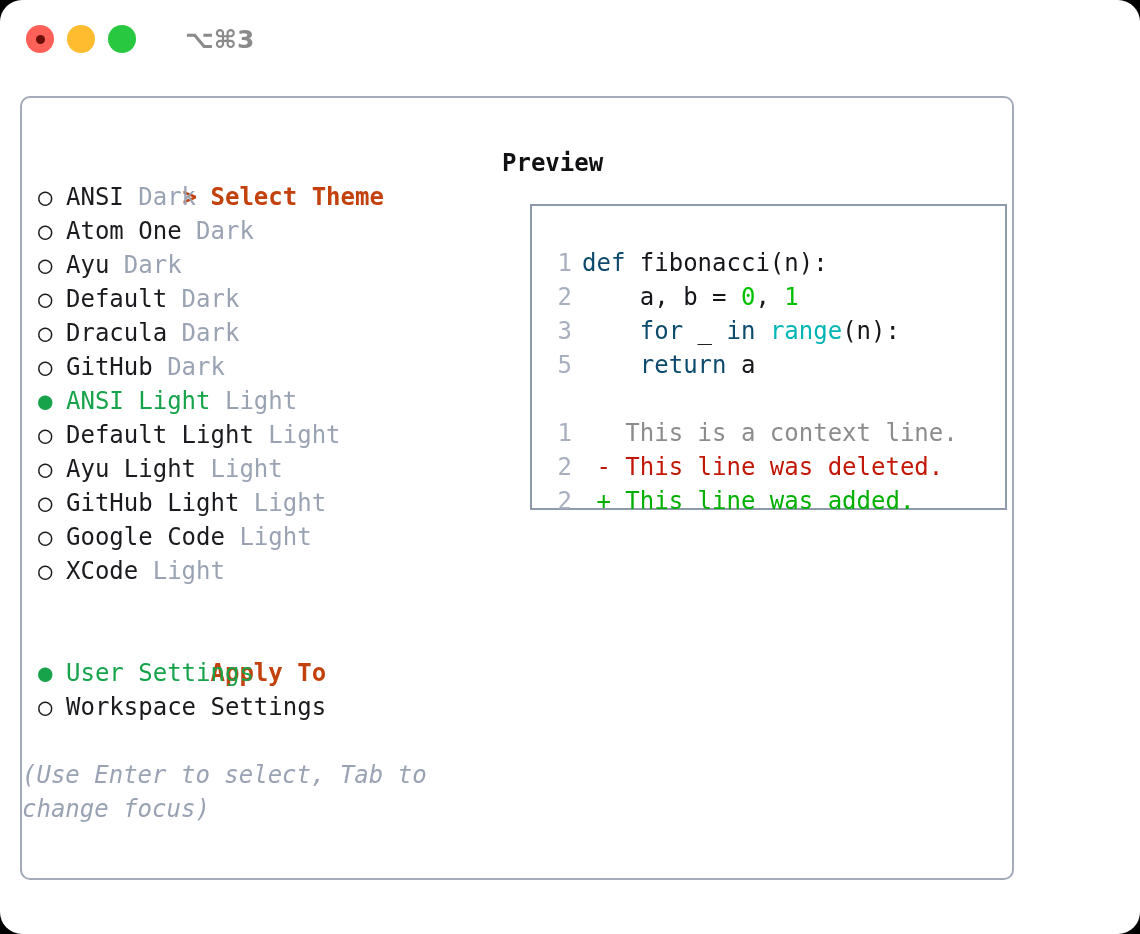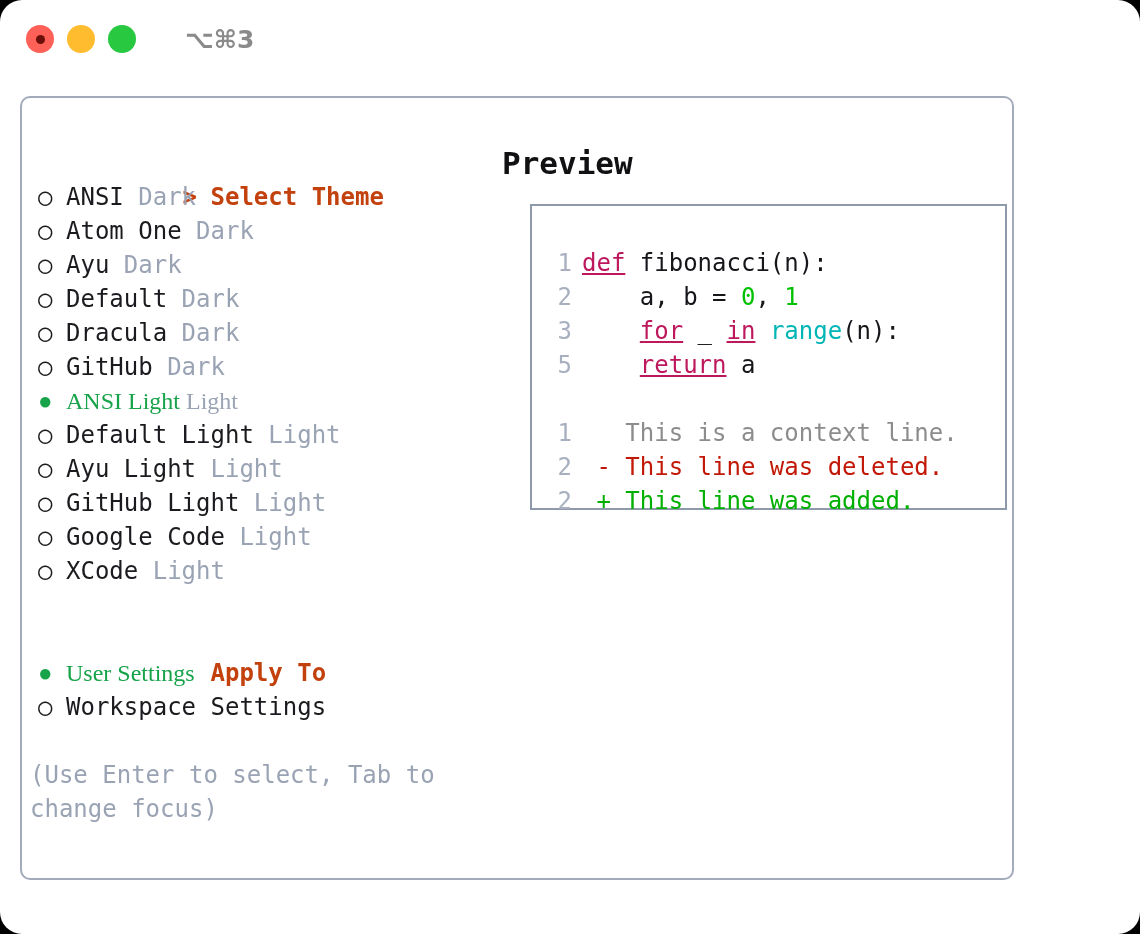--- a/index.html
+++ b/index.html
@@ -139,7 +139,7 @@
     width: 500px;
   }
   #preview-title {
-    font-size: 31px;
+    font-size: 24px;
     line-height: 34px;
     font-weight: bold;
     color: #111114;

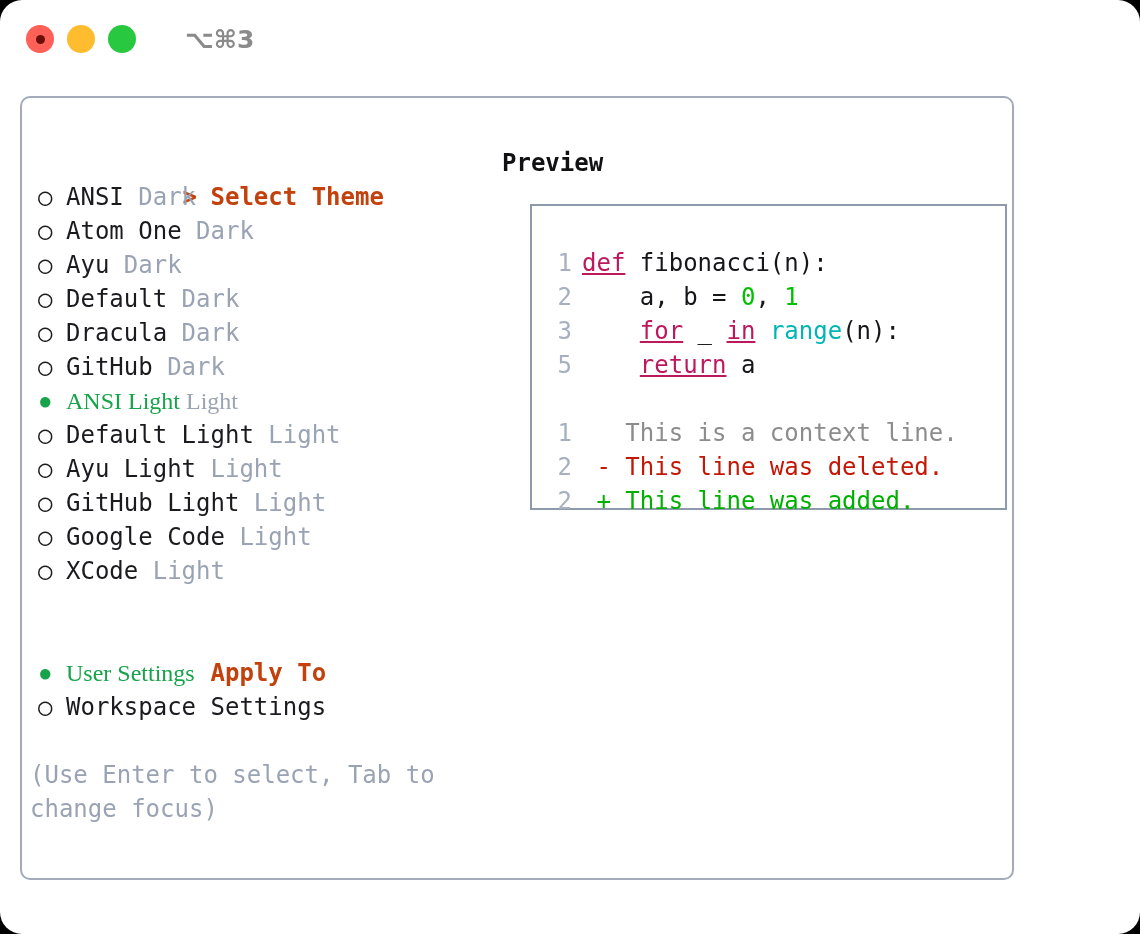--- a/index.html
+++ b/index.html
@@ -177,7 +177,7 @@
     white-space: pre;
   }
   .gap { display: inline-block; width: 10px; }
-  .kw   { color: #be185d; text-decoration: underline; }
+  .kw   { color: #0c4a6e; }
   .fn   { color: #00b5b5; }
   .num  { color: #00c000; }
   .id   { color: #16161a; }

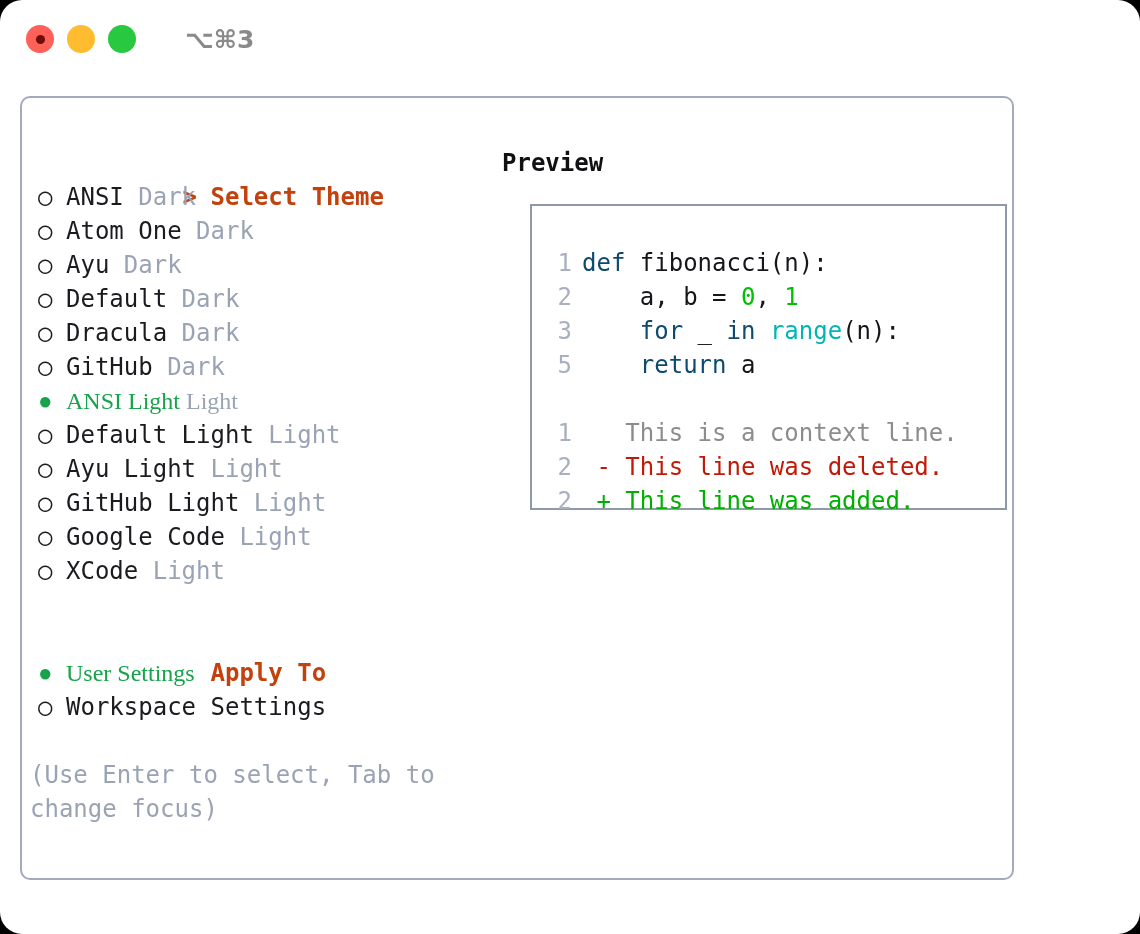--- a/index.html
+++ b/index.html
@@ -114,7 +114,6 @@
   }
   .sel-green {
     color: #16a34a;
-    font-family: Liberation Serif, serif;
   }
   .spacer-line {
     height: 34px;

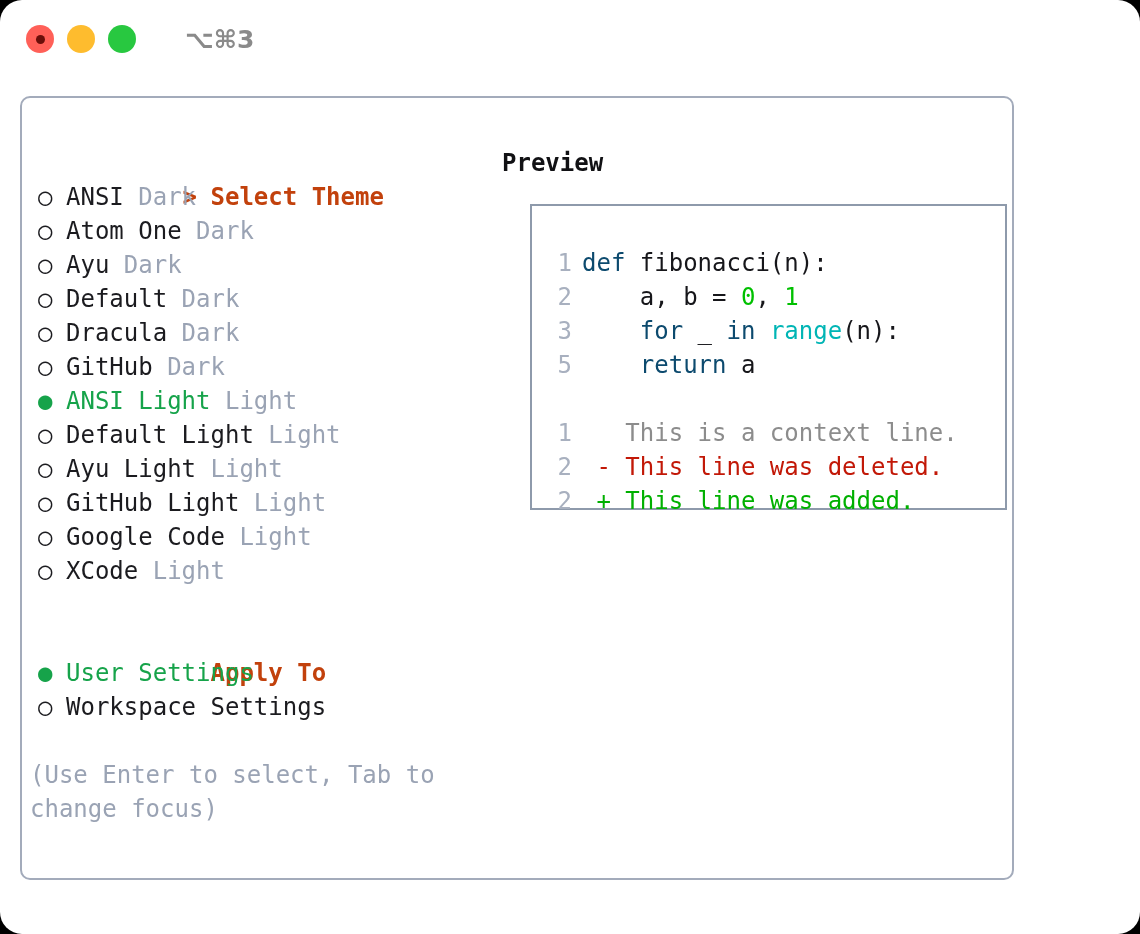--- a/index.html
+++ b/index.html
@@ -121,13 +121,14 @@
 
   #hint {
     position: absolute;
-    left: 8px;
+    left: 0;
     top: 660px;
     width: 430px;
     font-size: 24px;
     line-height: 34px;
     color: #9aa3b4;
     white-space: pre-wrap;
+    font-style: italic;
   }
 
   

